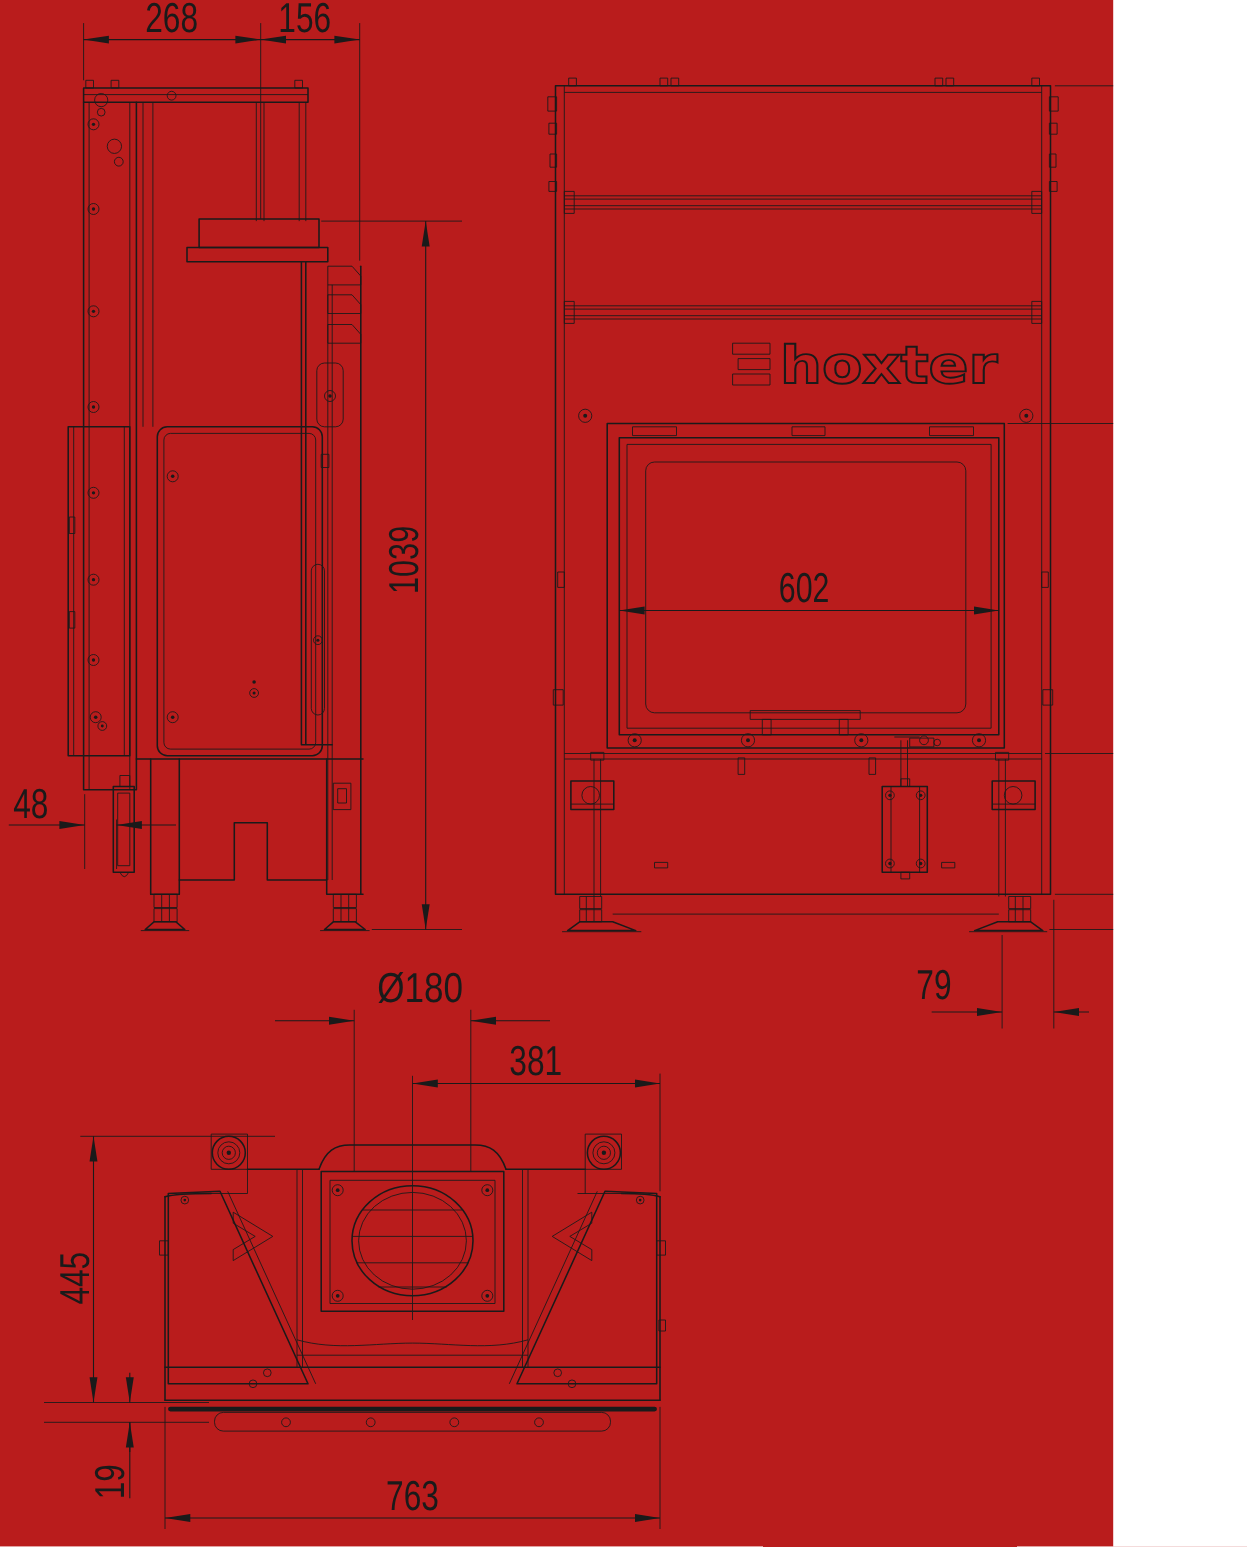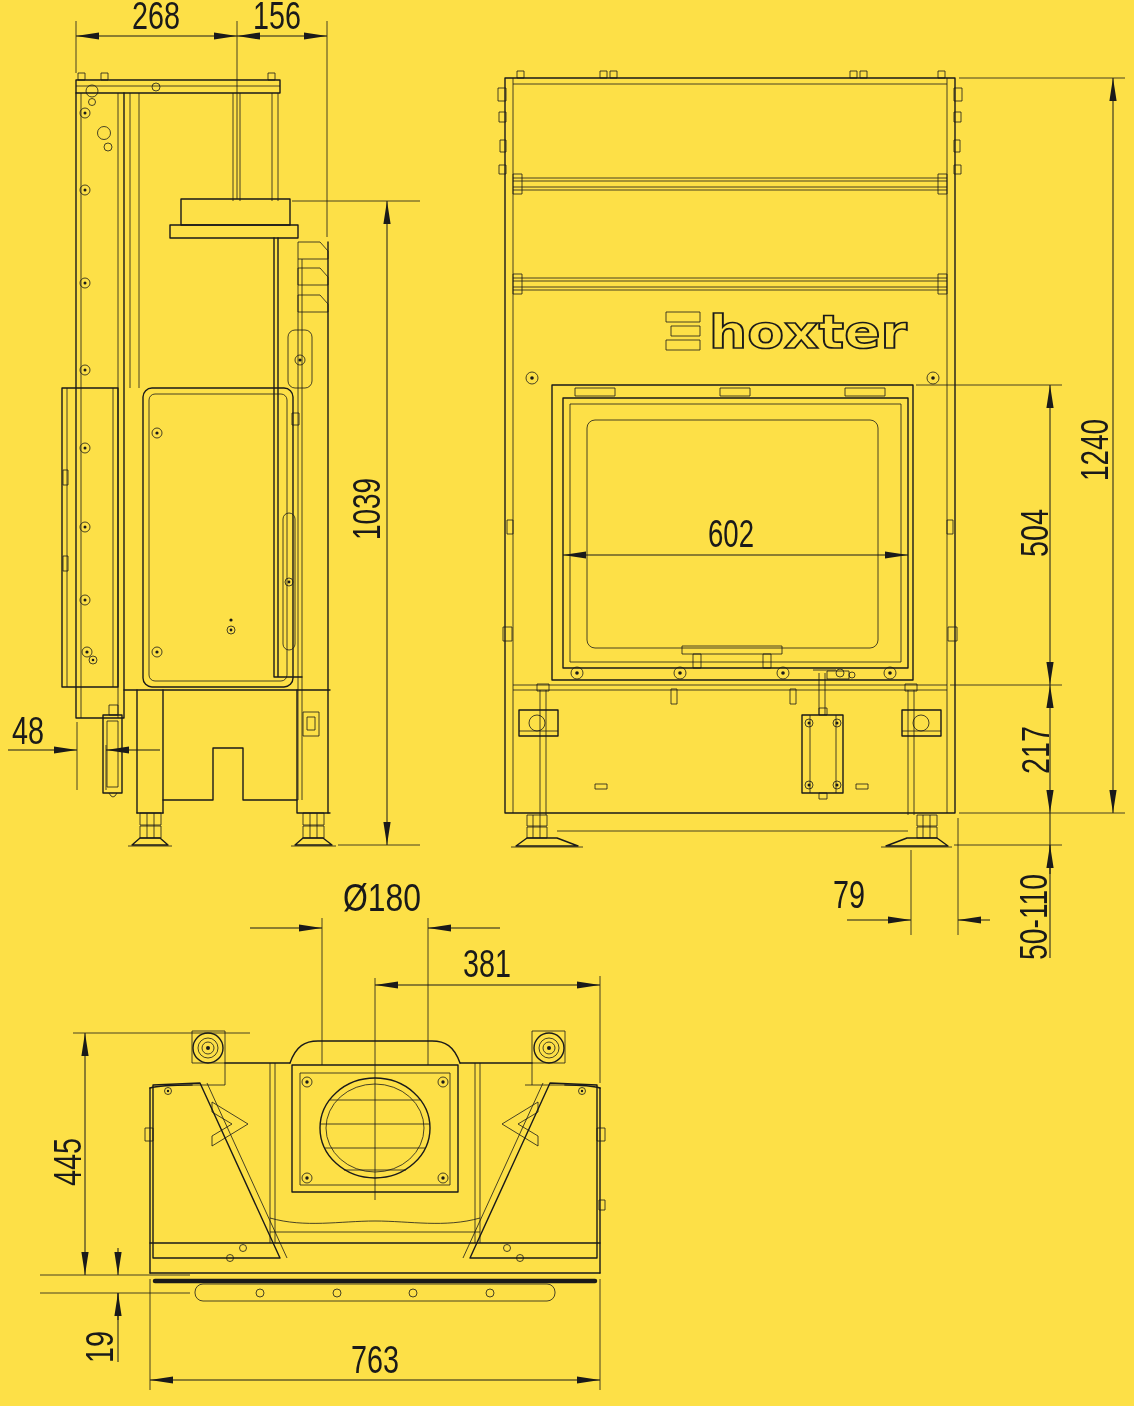--- a/index.html
+++ b/index.html
@@ -3,7 +3,7 @@
 <meta charset="utf-8">
 <style>
   html,body{margin:0;padding:0;background:#ffffff;}
-  .stage{width:1134px;height:1406px;position:relative;background:#fde047;overflow:hidden;}
+  .stage{width:1012px;height:1406px;position:relative;background:#b91c1c;overflow:hidden;}
   .p{fill:none;stroke:#1a1a1a;stroke-width:1.4;stroke-linejoin:round;stroke-linecap:round}
   .q{fill:none;stroke:#1a1a1a;stroke-width:.8;stroke-linejoin:round}
   .d{fill:none;stroke:#1a1a1a;stroke-width:1}

